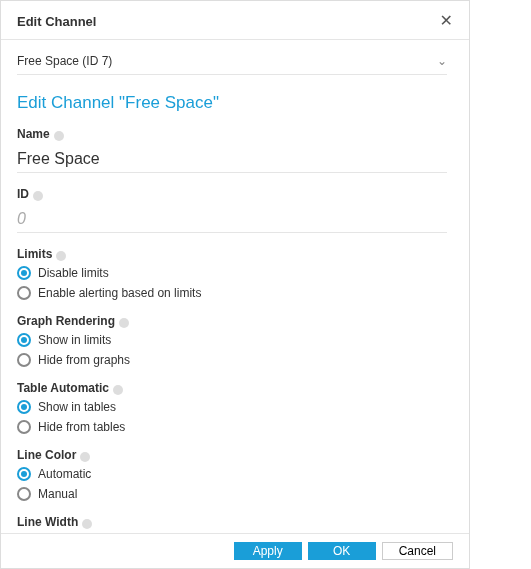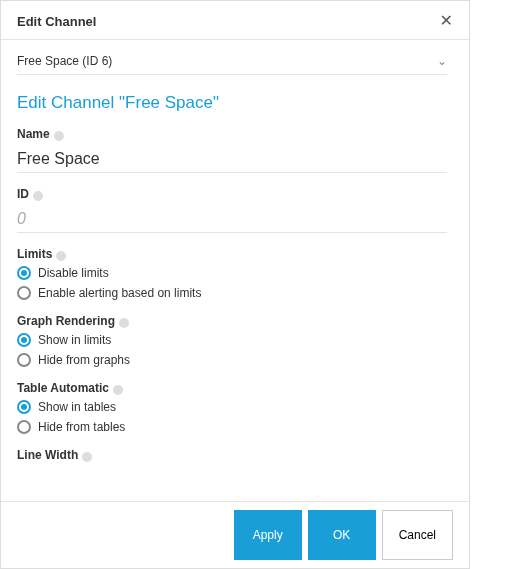--- a/index.html
+++ b/index.html
@@ -46,7 +46,7 @@
     <div class="scroll-area">
 
       <div class="select-row">
-        <span class="select-text">Free Space (ID 6)</span>
+        <span class="select-text">Free Space (ID 7)</span>
         <span class="chev">⌄</span>
       </div>
 

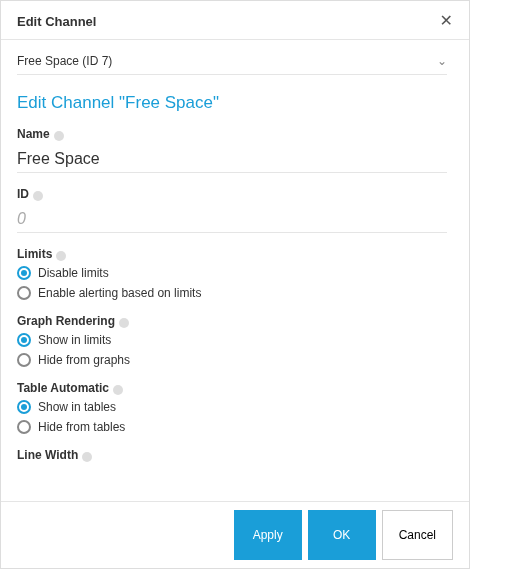--- a/index.html
+++ b/index.html
@@ -125,6 +125,24 @@
         </div>
       </div>
 
+      <div class="field">
+        <div class="field-label">
+          <span>Line Color</span>
+          <span class="help-icon"></span>
+        </div>
+        <div class="radio-group">
+          <div class="radio-item">
+            <span class="radio-outer sel">
+                <span class="radio-inner"></span>
+              </span>
+            <span class="radio-label">Automatic</span>
+          </div>
+          <div class="radio-item">
+            <span class="radio-outer"></span>
+            <span class="radio-label">Manual</span>
+          </div>
+        </div>
+      </div>
 
       <div class="field">
         <div class="field-label">

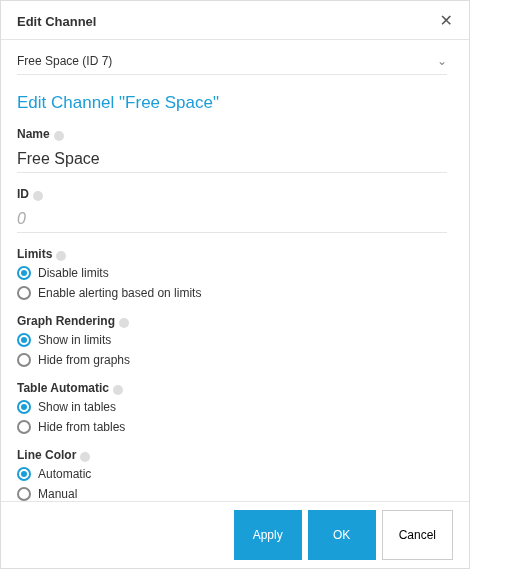--- a/index.html
+++ b/index.html
@@ -26,7 +26,7 @@
 .radio-inner { width: 6px; height: 6px; border-radius: 50%; background: #1a9ed8; }
 .radio-label { font-size: 12px; color: #333; }
 .footer { border-top: 1px solid #e5e5e5; padding: 8px 16px; display: flex; justify-content: flex-end; gap: 6px; }
-.btn { min-width: 68px; padding: 17px 16px; font-size: 12px; border: 1px solid #ccc; background: #fff; cursor: pointer; }
+.btn { min-width: 68px; padding: 1px 16px; font-size: 12px; border: 1px solid #ccc; background: #fff; cursor: pointer; }
 .btn-primary { background: #1a9ed8; border-color: #1a9ed8; color: #fff; }
 .scroll-area::-webkit-scrollbar { width: 8px; }
 .scroll-area::-webkit-scrollbar-thumb { background: #ccc; border-radius: 4px; }

